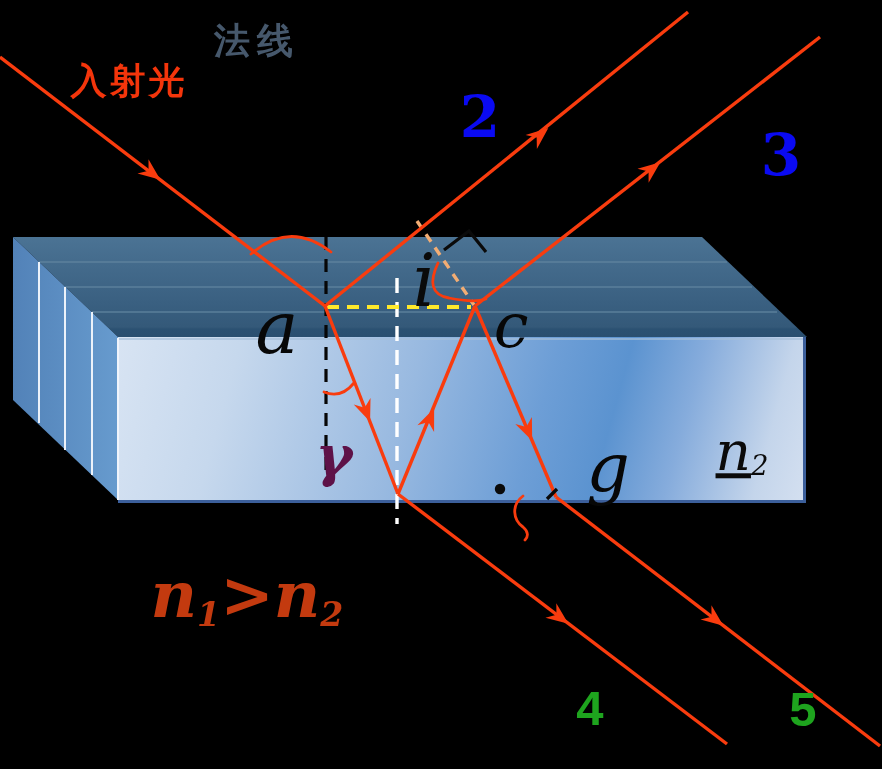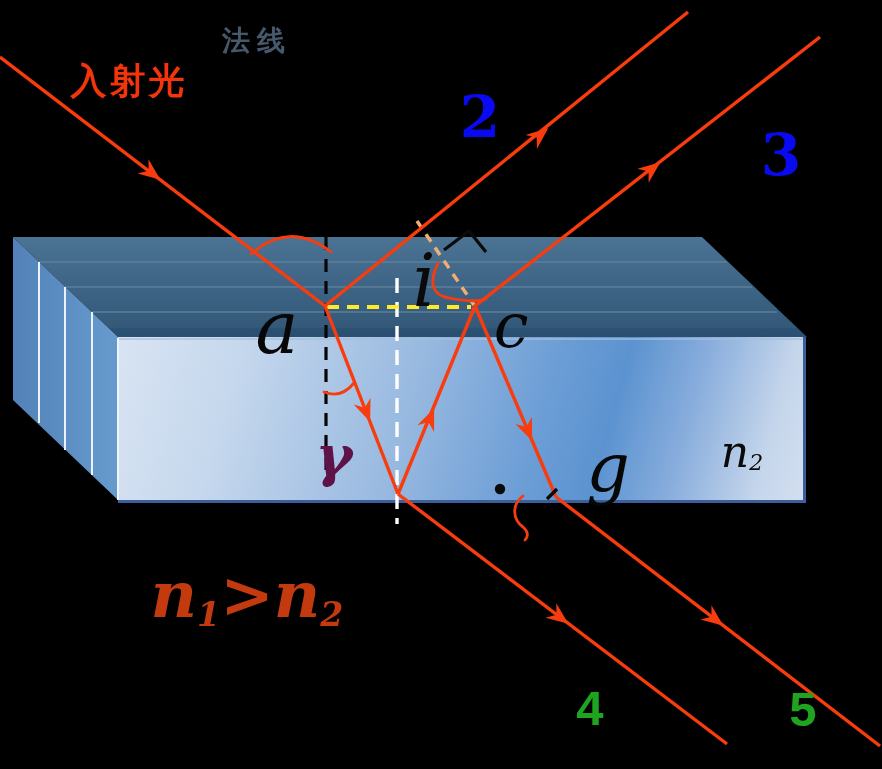--- a/index.html
+++ b/index.html
@@ -111,7 +111,7 @@
     <circle cx="500" cy="489" r="5.2" fill="#0a0a0a"></circle>
   </svg>
 
-  <div class="lbl cjk" style="left:257px;top:41px;font-size:28px;letter-spacing:7px;color:#46586c;">法线</div>
+  <div class="lbl cjk" style="left:257px;top:41px;font-size:36px;letter-spacing:7px;color:#46586c;">法线</div>
 
   <div class="lbl cjk" style="left:129px;top:81px;font-size:36px;letter-spacing:3px;color:#f4350b;">入射光</div>
 

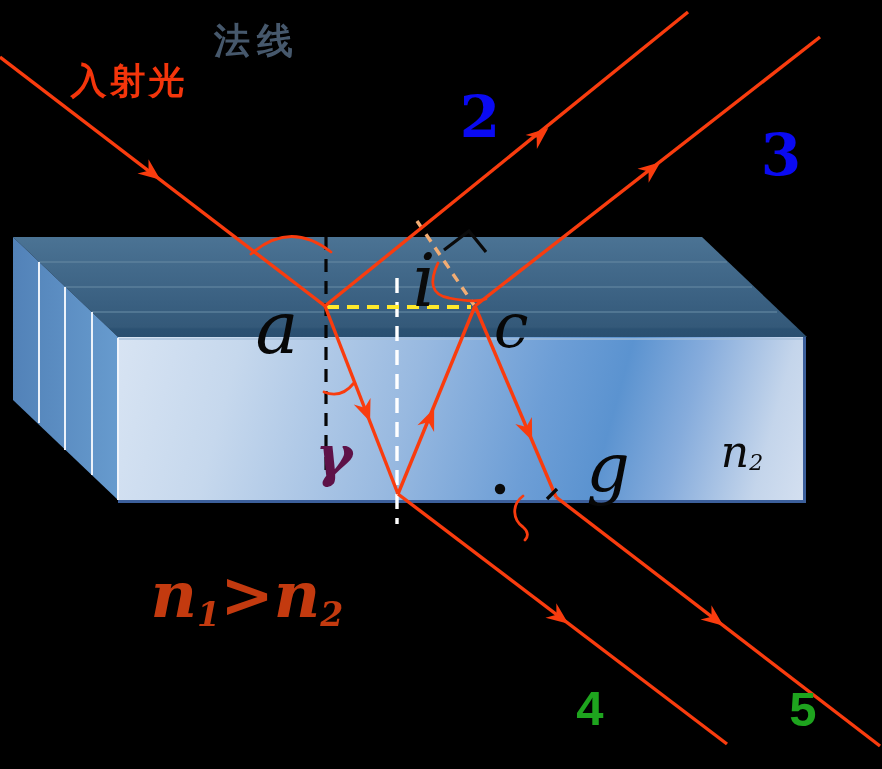--- a/index.html
+++ b/index.html
@@ -133,7 +133,7 @@
 
   <div class="lbl ital" style="left:334px;top:455px;font-size:56px;color:#5e1248;font-weight:600;">γ</div>
 
-  <div class="lbl ital" style="left:742px;top:452px;font-size:44px;color:#0a0a0a;">
+  <div class="lbl ital" style="left:742px;top:452px;font-size:55px;color:#0a0a0a;text-decoration:underline;">
     <span>n</span><span class="subsc2">2</span>
   </div>
 

